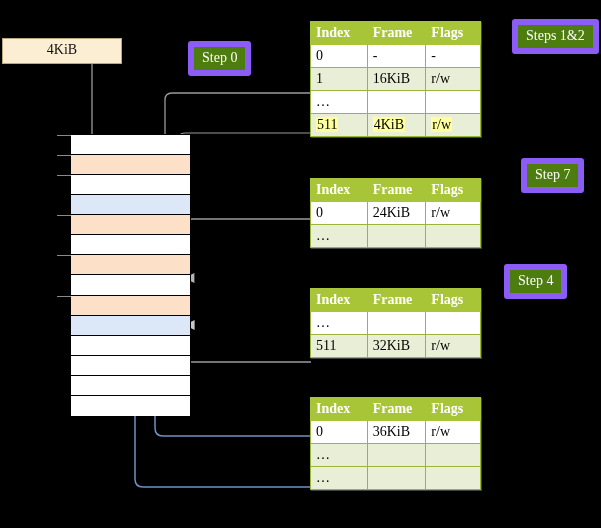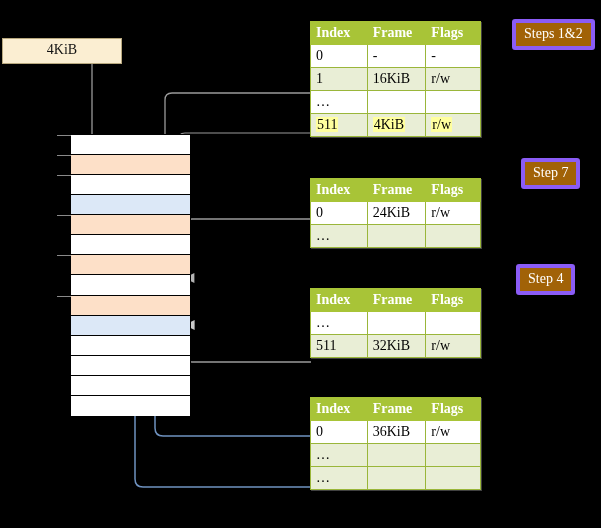--- a/index.html
+++ b/index.html
@@ -13,7 +13,7 @@
   
   .badge{
     position:absolute;
-    background:#a16207;
+    background:#4d7c0f;
     color:#fff;
     font-family:"Liberation Serif", serif;
     font-size:14px;
@@ -22,7 +22,7 @@
     border-radius:3px;
     white-space:nowrap;
     box-shadow:0 1px 0 rgba(0,0,0,.4);
-    border:4px solid #8b5cf6;
+    border:6px solid #8b5cf6;
   }
 
   

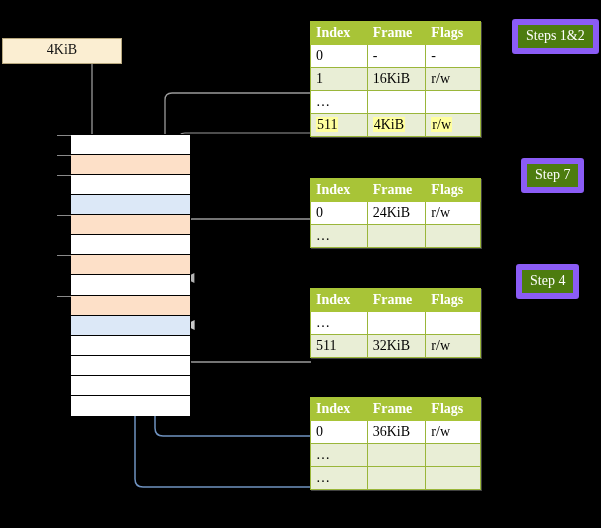--- a/index.html
+++ b/index.html
@@ -123,6 +123,7 @@
     <span>4KiB</span>
   </div>
 
+  <div class="badge" style="left:188px;top:41px;">Step 0</div>
 
   <div class="badge" style="left:512px;top:19px;">Steps 1&amp;2</div>
 

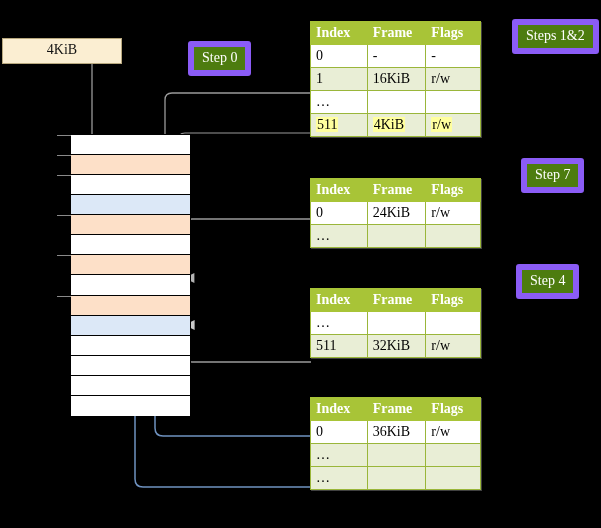--- a/index.html
+++ b/index.html
@@ -129,7 +129,7 @@
 
   <div class="badge" style="left:521px;top:158px;">Step 7</div>
 
-  <div class="badge" style="left:516px;top:264px;">Step 4</div>
+  <div class="badge" style="left:504px;top:264px;">Step 4</div>
 
   <div class="memcol" id="memcol" style="left:70px;top:134px;width:121px;height:281px;">
       <div class="memrow" style="height: 20.0714px; position: relative;">

